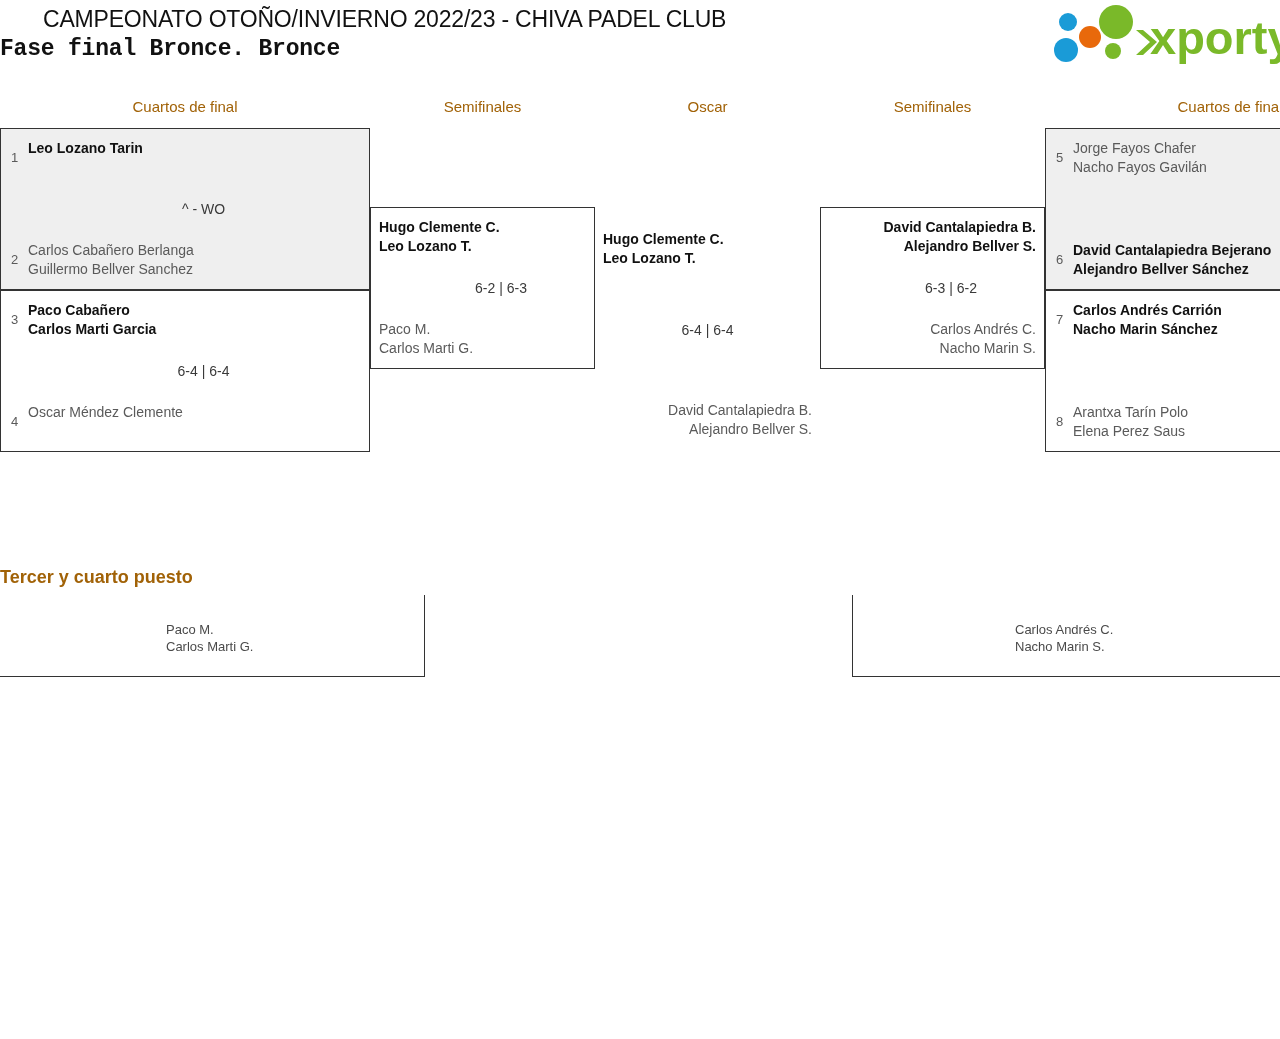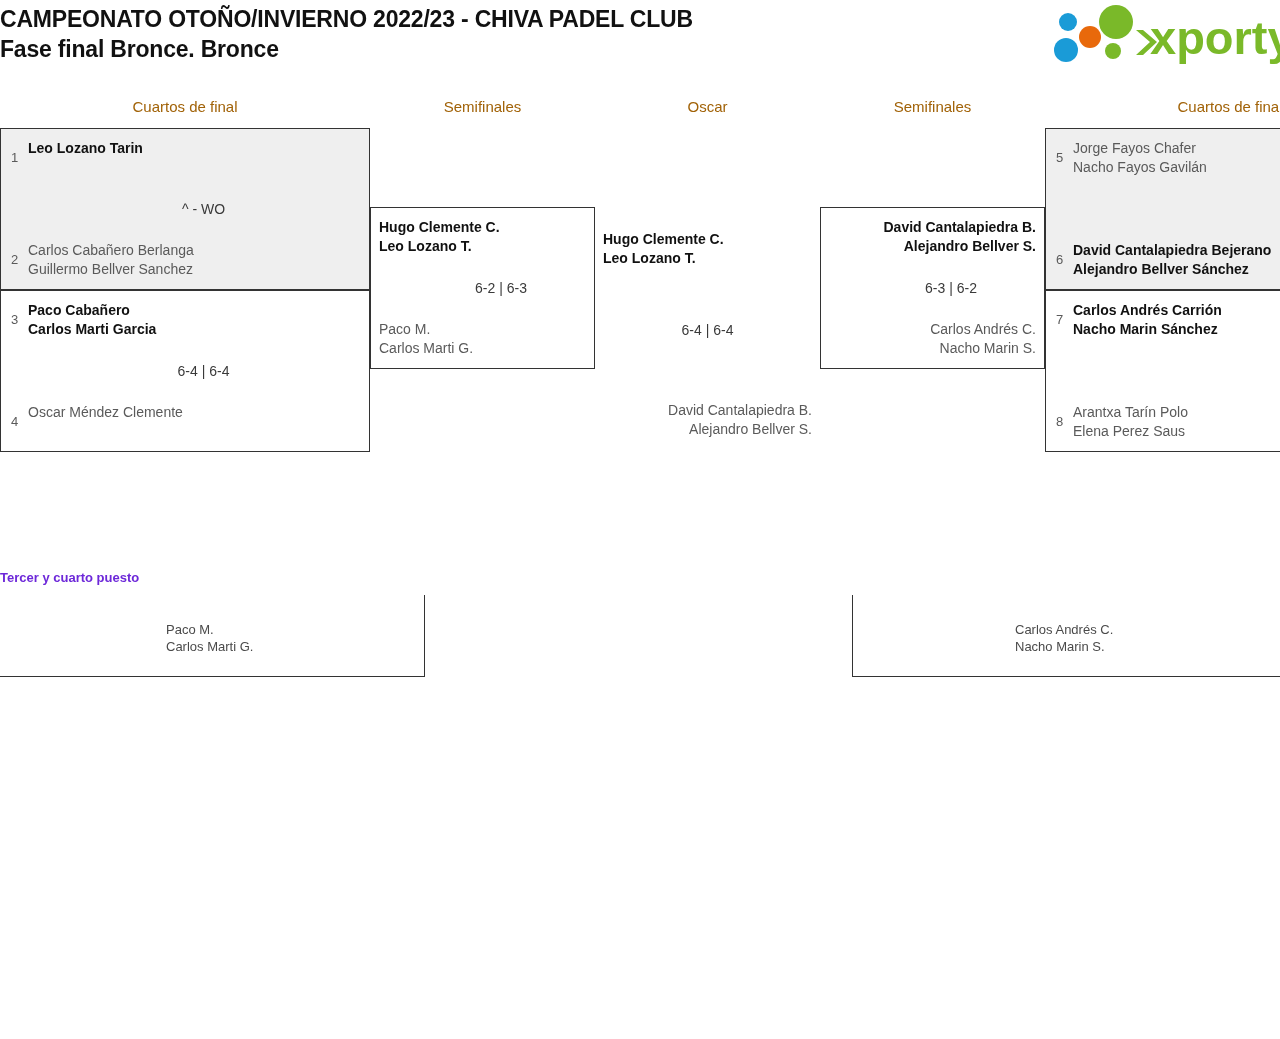--- a/index.html
+++ b/index.html
@@ -33,11 +33,12 @@
   }
   .title-line-1 {
     font-size: 23px;
-    font-weight: 700;
+    font-weight: 400;
     letter-spacing: -0.2px;
     line-height: 30px;
     white-space: nowrap;
     color: #111111;
+    padding-left: 43px;
   }
   .title-line-2 {
     font-size: 23px;

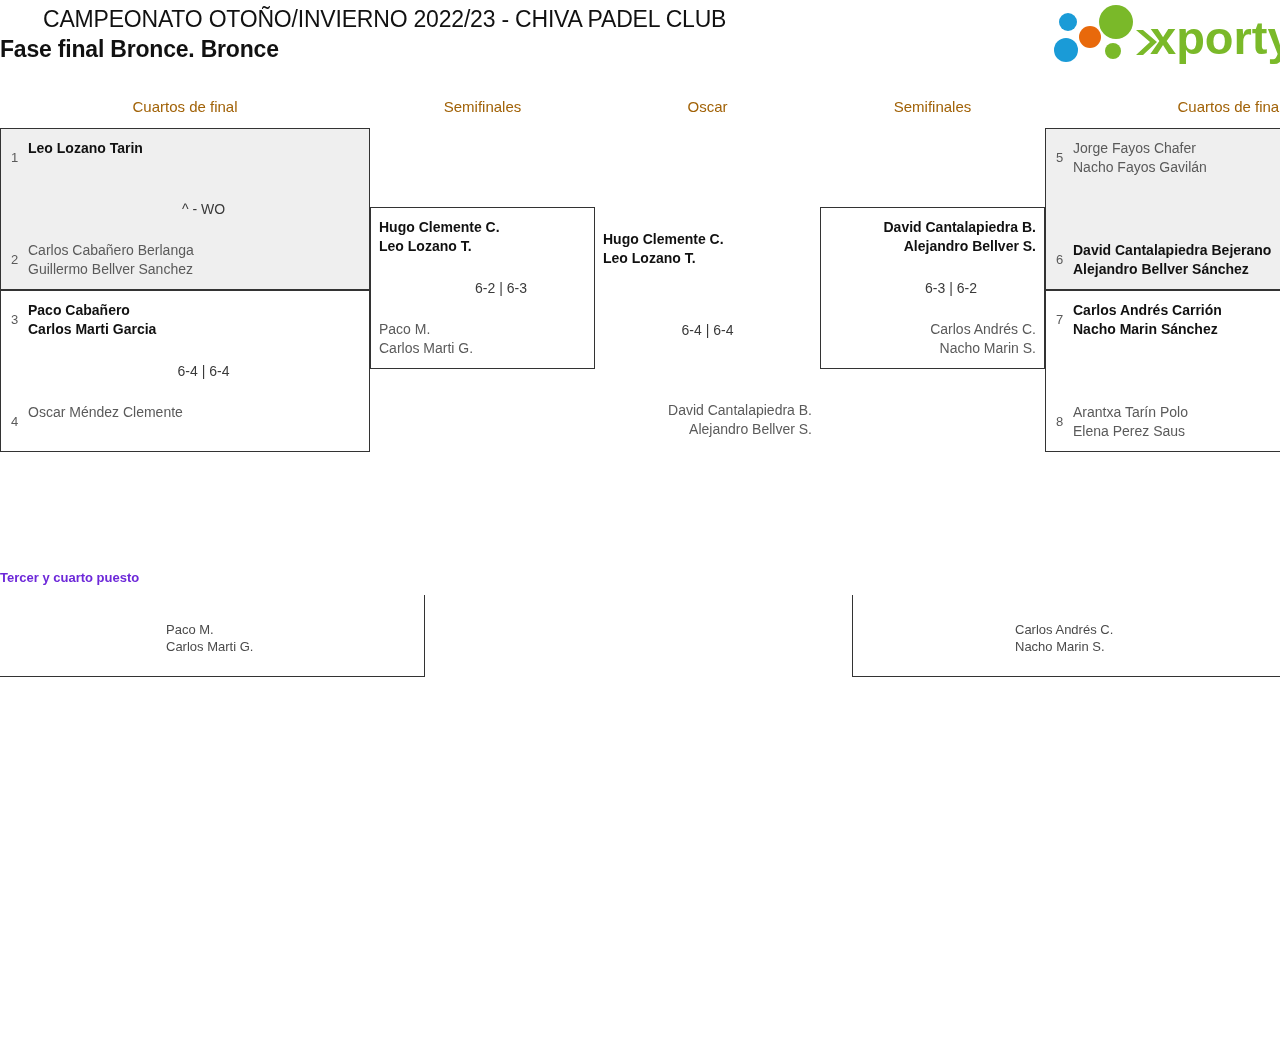--- a/index.html
+++ b/index.html
@@ -47,6 +47,7 @@
     line-height: 30px;
     white-space: nowrap;
     color: #111111;
+    font-family: Liberation Mono, monospace;
   }
 
   

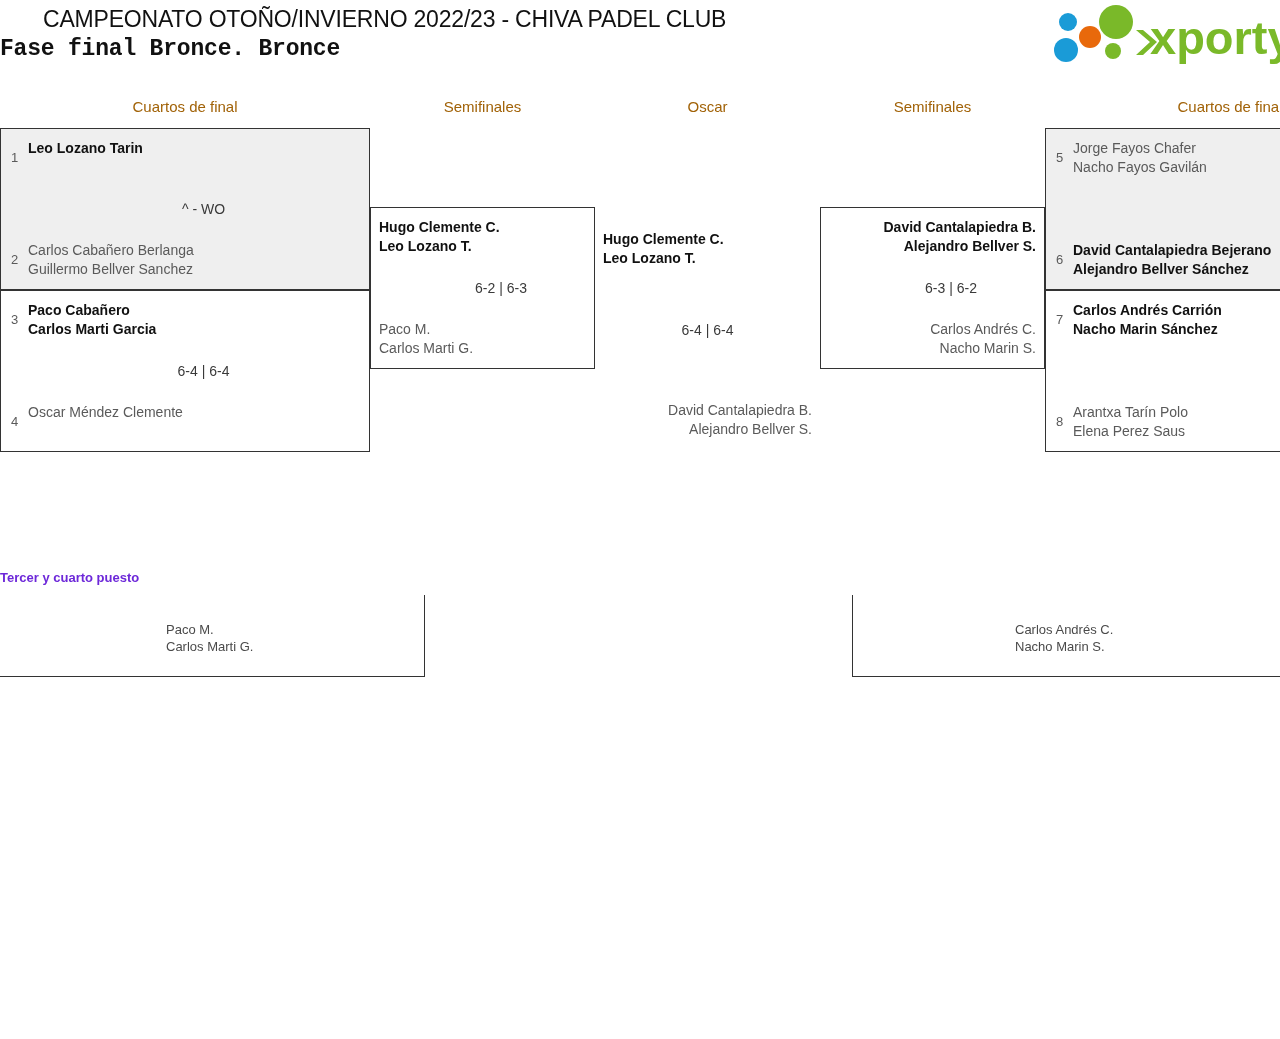--- a/index.html
+++ b/index.html
@@ -174,10 +174,10 @@
   .tp-title {
     position: absolute;
     left: 0; top: 567px;
-    font-size: 13px;
+    font-size: 18px;
     font-weight: 700;
     line-height: 21px;
-    color: #6d28d9;
+    color: #a16207;
     white-space: nowrap;
   }
   .tp-box-left {

